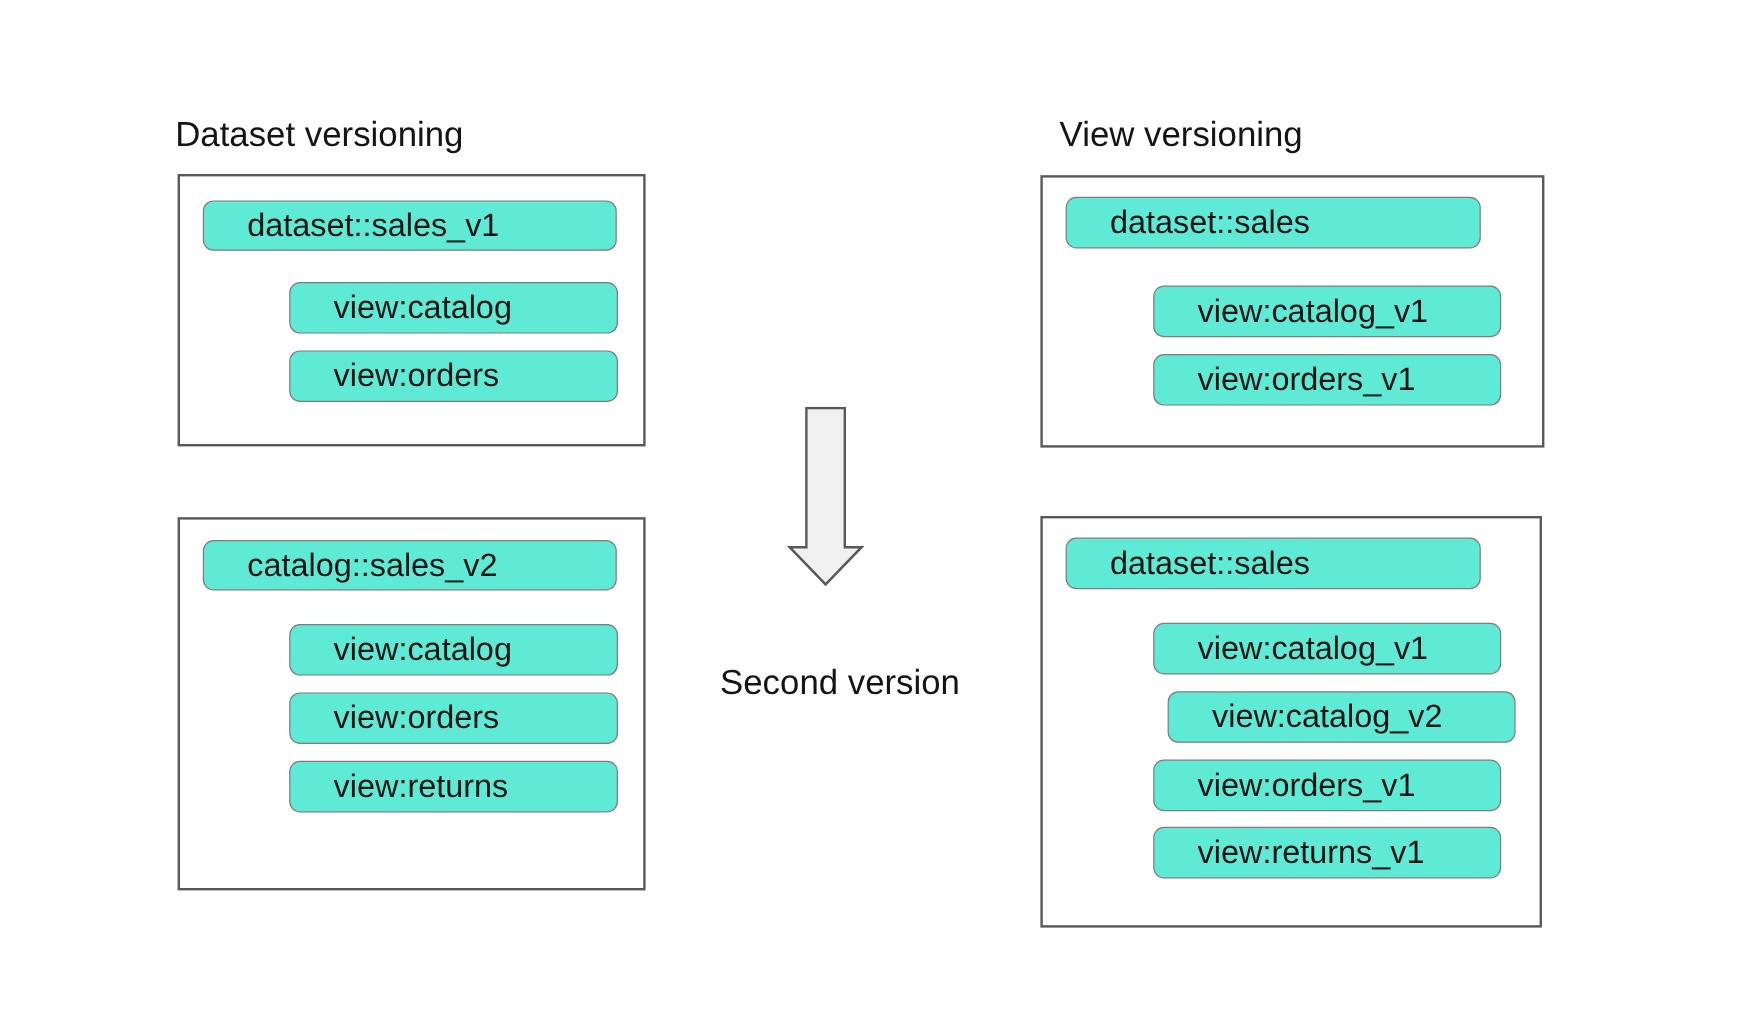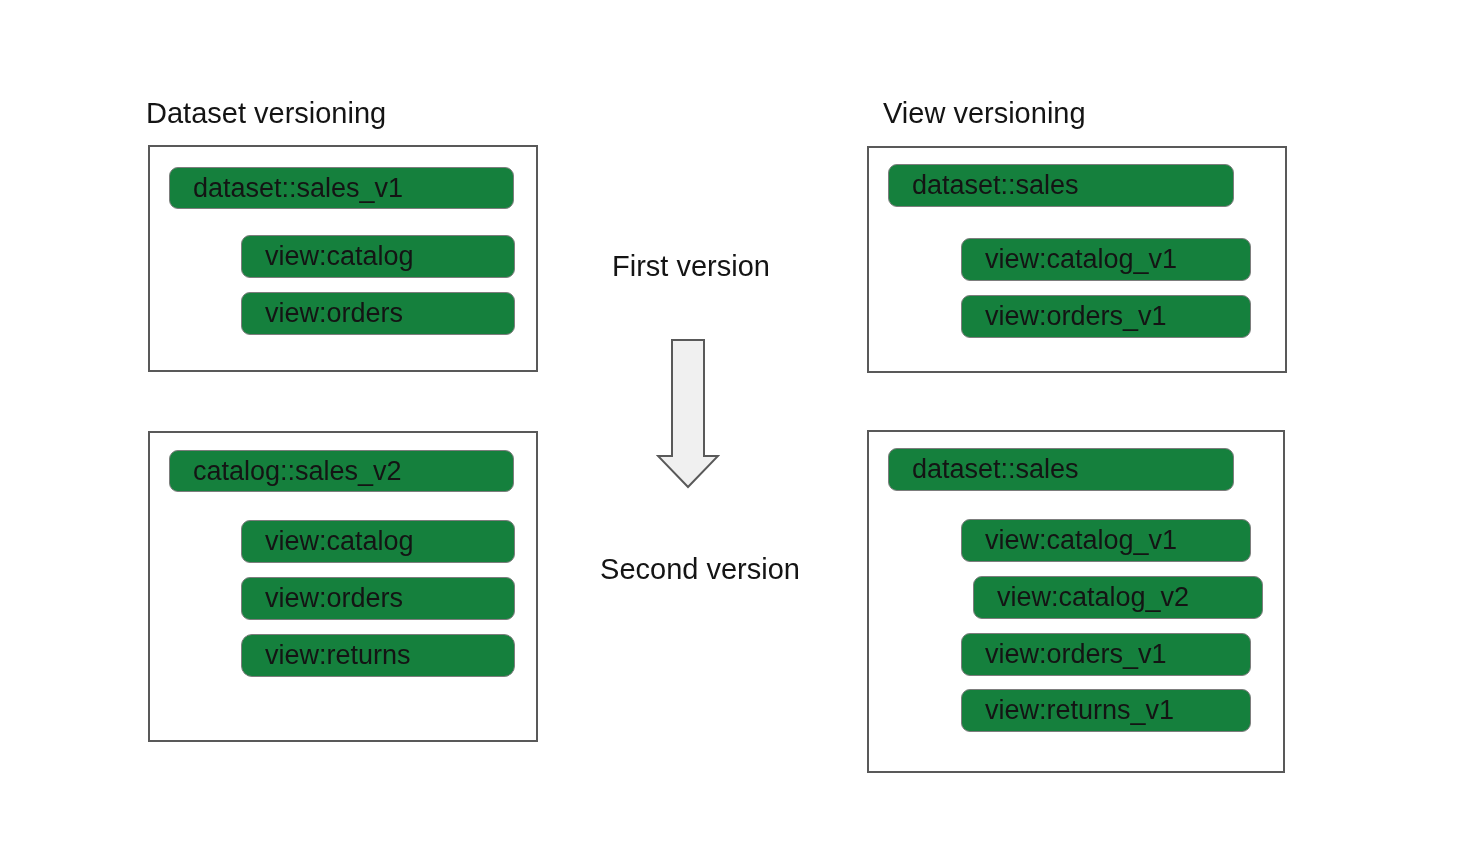--- a/index.html
+++ b/index.html
@@ -32,12 +32,12 @@
   .pill {
     position: absolute;
     box-sizing: border-box;
-    background: #15803d;
+    background: #5eead4;
     border: 1.5px solid #7d7d7d;
     border-radius: 9px;
     display: flex;
     align-items: center;
-    padding-left: 23px;
+    padding-left: 36px;
     font-size: 27px;
     color: #141414;
     white-space: nowrap;

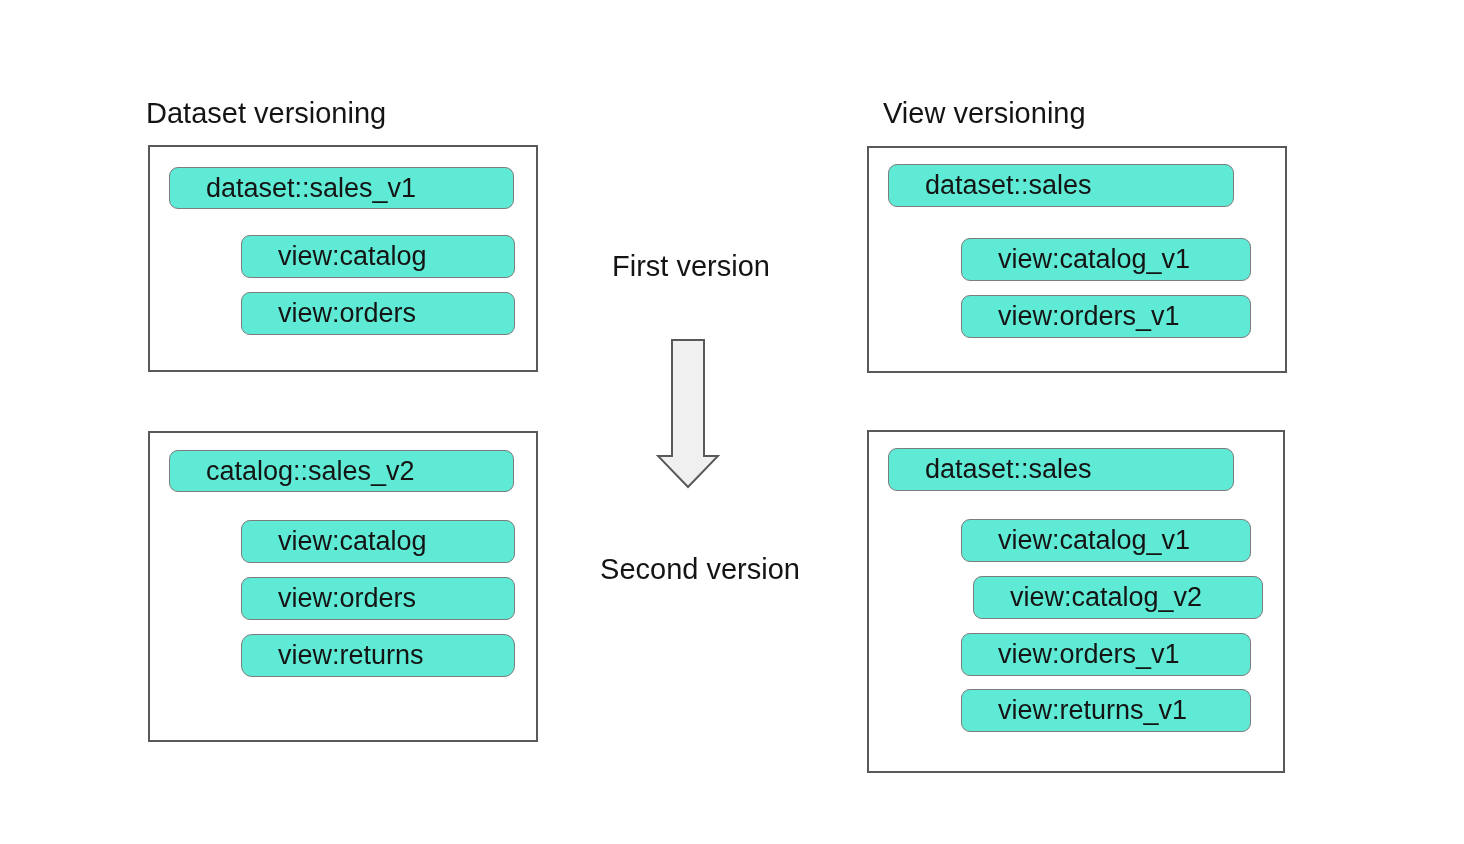--- a/index.html
+++ b/index.html
@@ -105,7 +105,6 @@
     <div class="pill p2">view:orders_v1</div>
   </div>
 
-  <div class="flow-label" style="left:531px; top:250px;">First version</div>
 
   <div class="arrow-wrap">
     <svg width="64" height="150" viewBox="0 0 64 150" xmlns="http://www.w3.org/2000/svg">

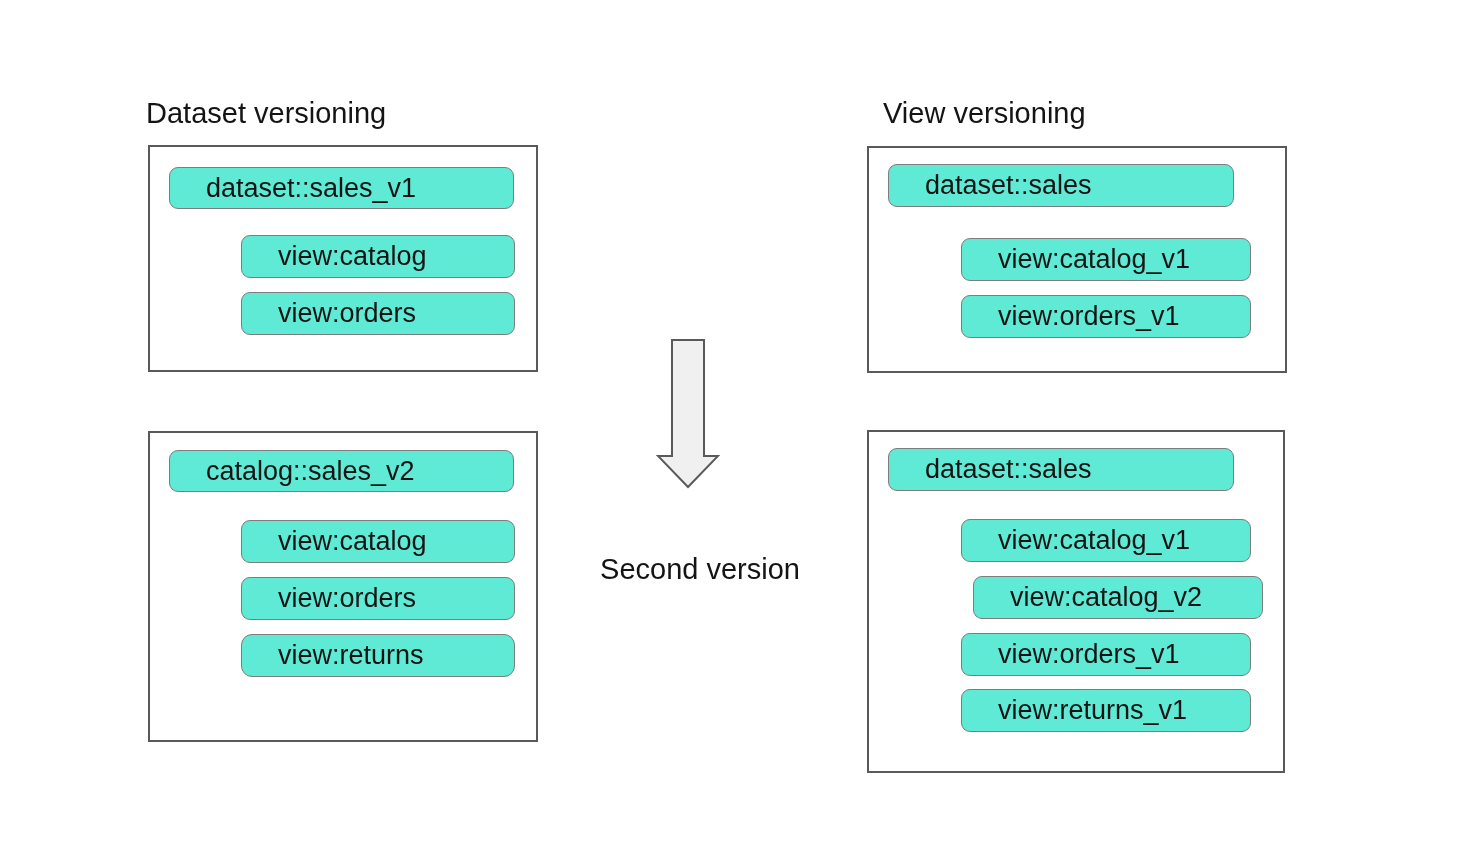--- a/index.html
+++ b/index.html
@@ -75,7 +75,7 @@
   .panel-bl .p0 { left: 19px; top: 17px;  width: 345px; height: 42px; }
   .panel-bl .p1 { left: 91px; top: 87px;  width: 274px; height: 43px; }
   .panel-bl .p2 { left: 91px; top: 144px; width: 274px; height: 43px; }
-  .panel-bl .p3 { left: 91px; top: 201px; width: 274px; height: 43px; border-radius: 11px; }
+  .panel-bl .p3 { left: 91px; top: 201px; width: 274px; height: 43px; }
 
   
   .panel-br { left: 867px; top: 430px; width: 418px; height: 343px; }

